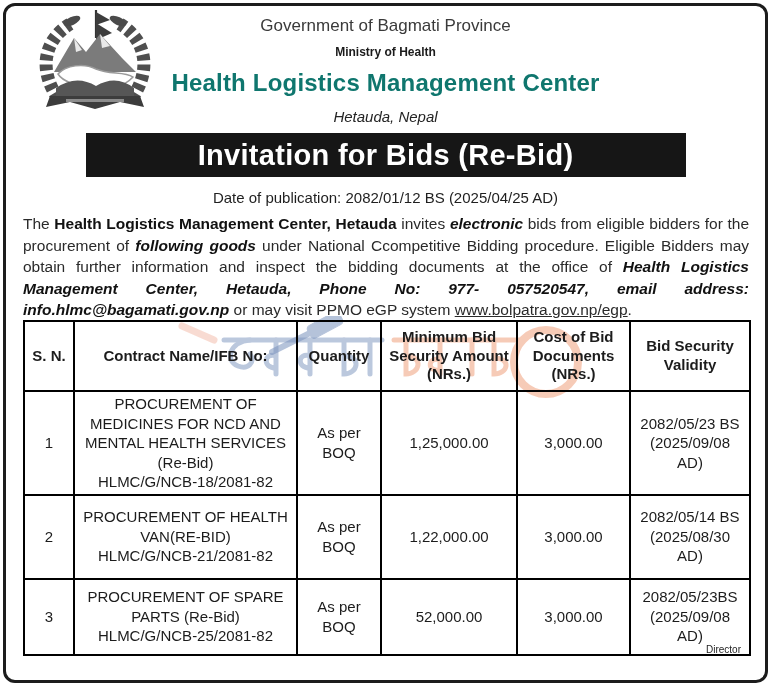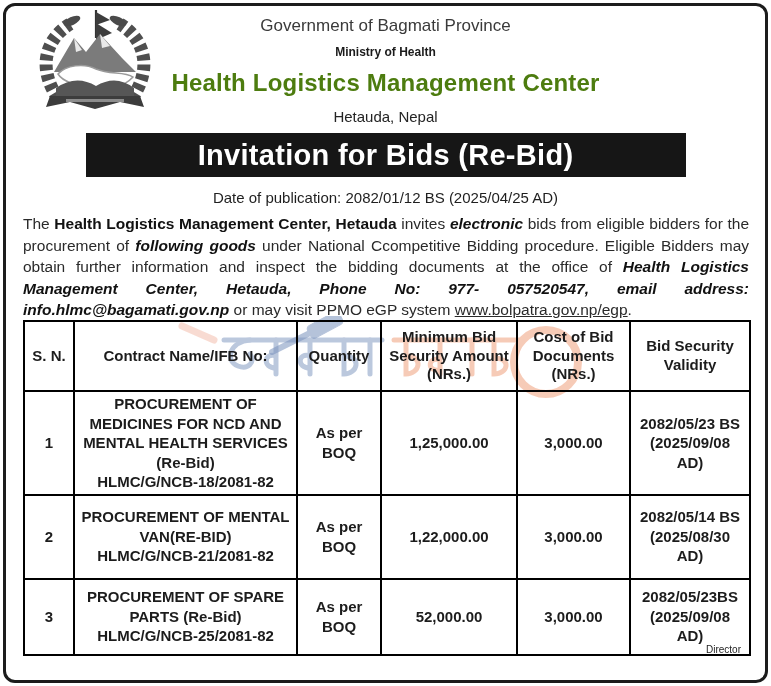--- a/index.html
+++ b/index.html
@@ -13,7 +13,7 @@
   .hdr{position:absolute;left:0;right:0;top:16px;text-align:center;z-index:1;}
   .hdr-gov{font-size:17px;color:#3a3a3a;margin:0 0 9px 0;}
   .hdr-min{font-size:12px;font-weight:bold;color:#1b1b1b;margin:0 0 10px 0;}
-  .hdr-center{font-size:24px;font-weight:bold;color:#4d7c0f;margin:0 0 11px 0;letter-spacing:.2px;}
+  .hdr-center{font-size:24px;font-weight:bold;color:#0f766e;margin:0 0 11px 0;letter-spacing:.2px;}
   .hdr-loc{font-size:15px;color:#242424;margin:0;}
   .banner{
     position:absolute;left:50%;transform:translateX(-50%);top:133px;width:600px;height:44px;

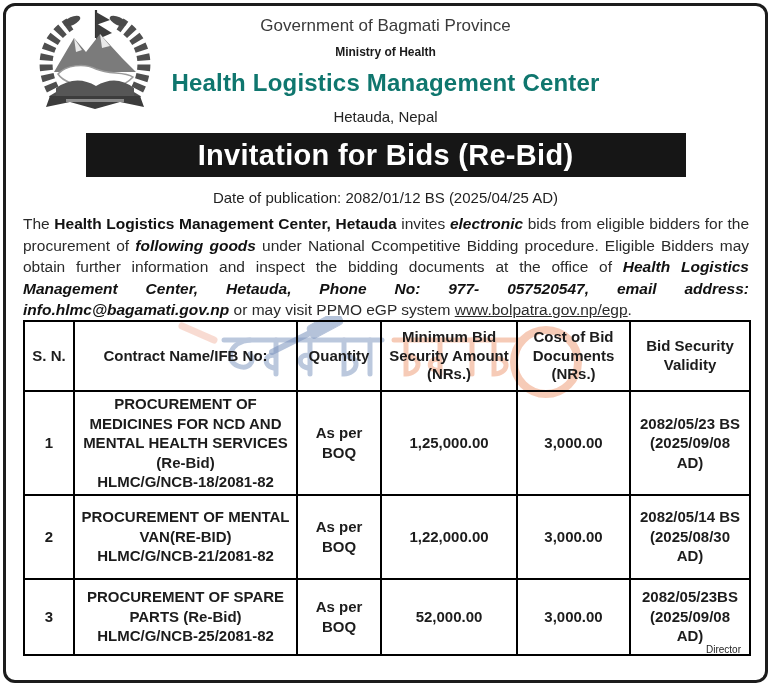--- a/index.html
+++ b/index.html
@@ -14,7 +14,7 @@
   .hdr-gov{font-size:17px;color:#3a3a3a;margin:0 0 9px 0;}
   .hdr-min{font-size:12px;font-weight:bold;color:#1b1b1b;margin:0 0 10px 0;}
   .hdr-center{font-size:24px;font-weight:bold;color:#0f766e;margin:0 0 11px 0;letter-spacing:.2px;}
-  .hdr-loc{font-size:15px;color:#242424;margin:0;}
+  .hdr-loc{font-size:15px;color:#242424;margin:0;font-style:italic;}
   .banner{
     position:absolute;left:50%;transform:translateX(-50%);top:133px;width:600px;height:44px;
     background:#161616;display:flex;align-items:center;justify-content:center;z-index:2;

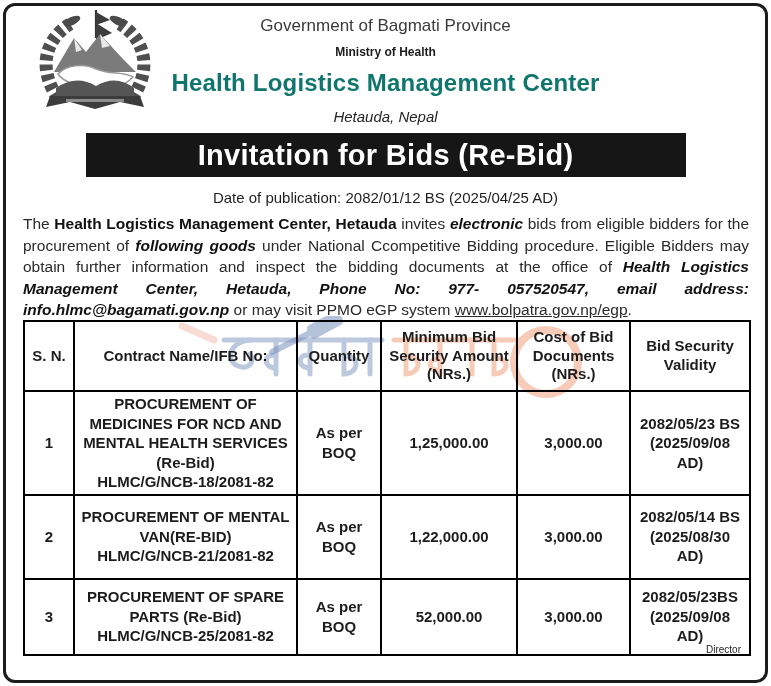--- a/index.html
+++ b/index.html
@@ -36,7 +36,7 @@
     position:absolute;left:23px;top:320px;width:726px;z-index:1;
     border-collapse:collapse;table-layout:fixed;text-align:center;color:#1c1c1c;font-size:15px;background:transparent;
   }
-  table.bids th,table.bids td{border:2px solid #000;padding:2px 5px;vertical-align:middle;background:transparent;font-weight:bold;}
+  table.bids th,table.bids td{border:2px solid #000;padding:2px 5px;vertical-align:middle;background:transparent;}
   table.bids th{font-weight:bold;height:64px;line-height:1.25;font-size:15px;}
   tr.r0 td{height:81px;}
   tr.r1 td{height:78px;}

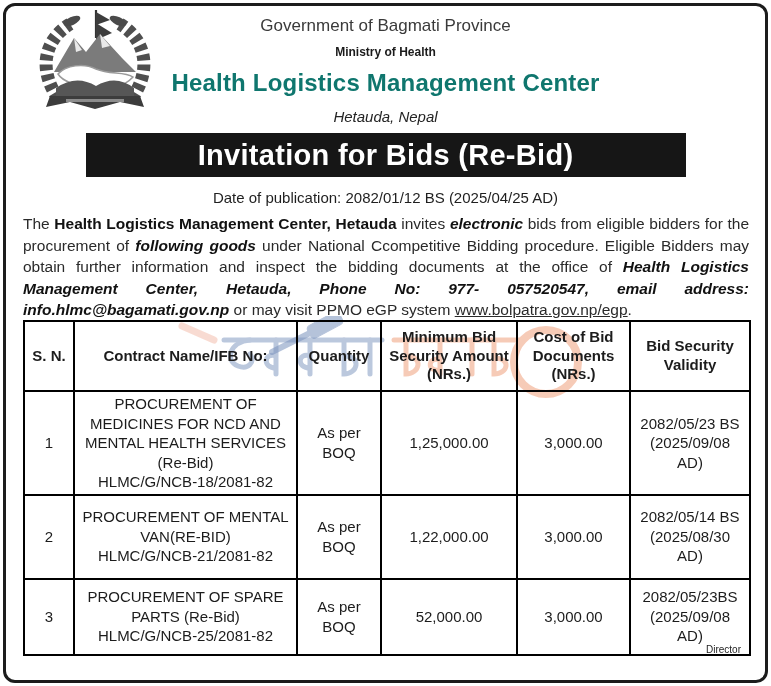--- a/index.html
+++ b/index.html
@@ -145,7 +145,7 @@
       <tr class="r1">
         <td>2</td>
         <td class="c-name">
-          <div class="nm">PROCUREMENT OF MENTAL VAN(RE-BID)</div>
+          <div class="nm">PROCUREMENT OF HEALTH VAN(RE-BID)</div>
           <div class="ifb">HLMC/G/NCB-21/2081-82</div>
         </td>
         <td>As per BOQ</td>

